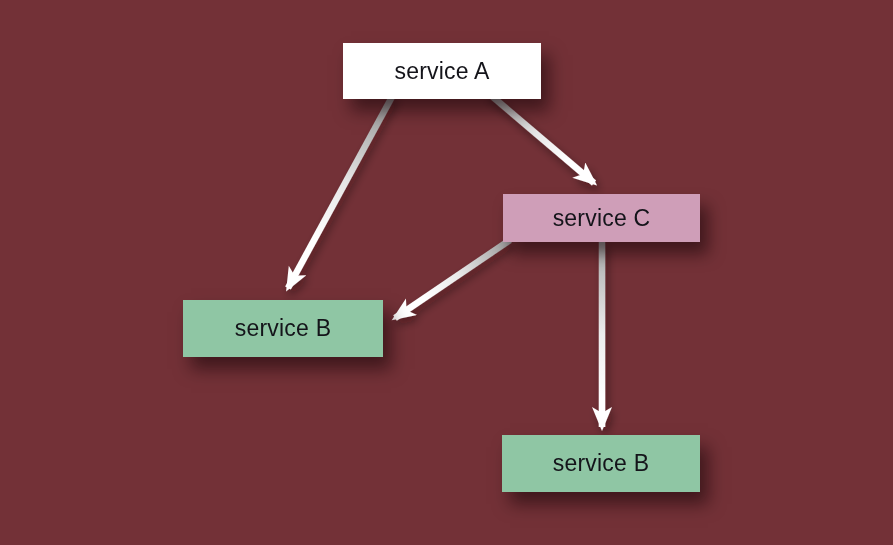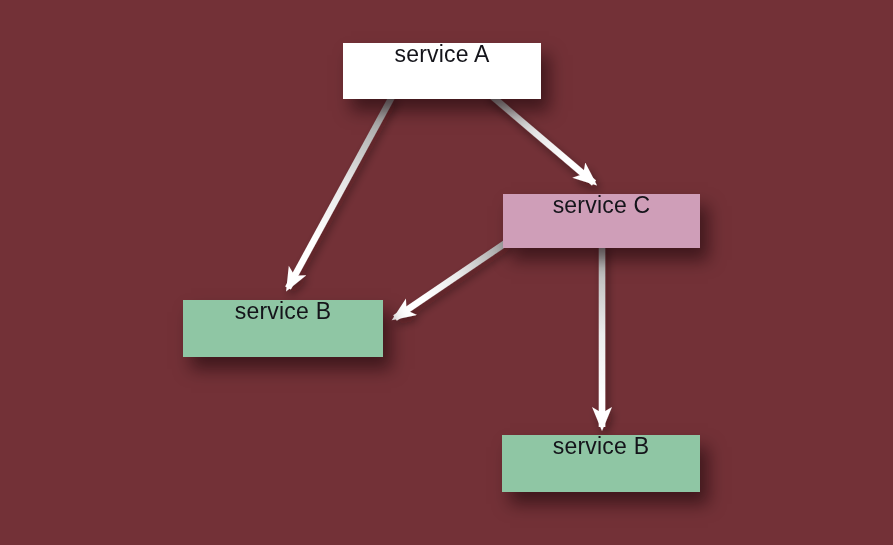--- a/index.html
+++ b/index.html
@@ -25,7 +25,7 @@
   .node {
     position: absolute;
     display: flex;
-    align-items: flex-start;
+    align-items: center;
     justify-content: center;
     box-shadow: 8px 12px 16px rgba(22, 4, 7, 0.55);
   }

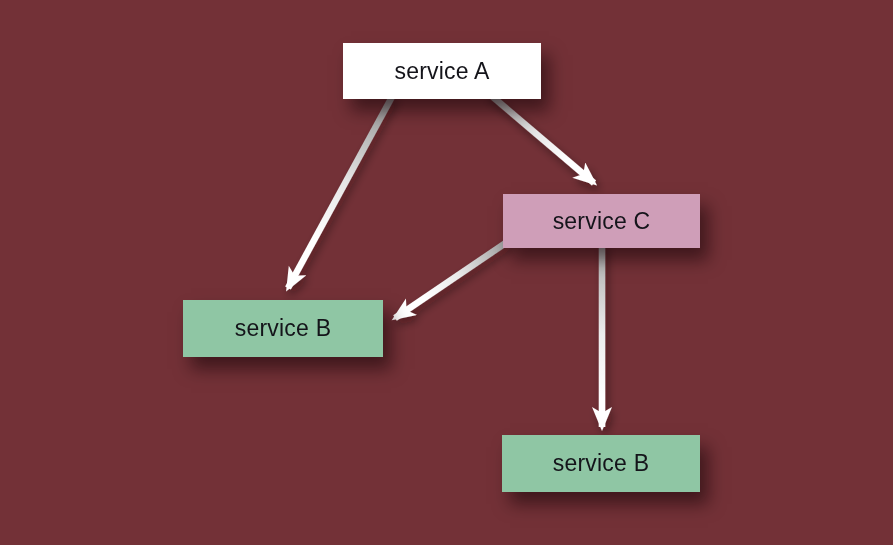--- a/index.html
+++ b/index.html
@@ -36,7 +36,7 @@
     letter-spacing: 0.2px;
   }
   .node-a { left: 343px; top: 43px;  width: 198px; height: 56px; }
-  .node-c { left: 503px; top: 194px; width: 197px; height: 54px; }
+  .node-c { left: 503px; top: 194px; width: 197px; height: 48px; }
   .node-b1 { left: 183px; top: 300px; width: 200px; height: 57px; }
   .node-b2 { left: 502px; top: 435px; width: 198px; height: 57px; }
 </style>

